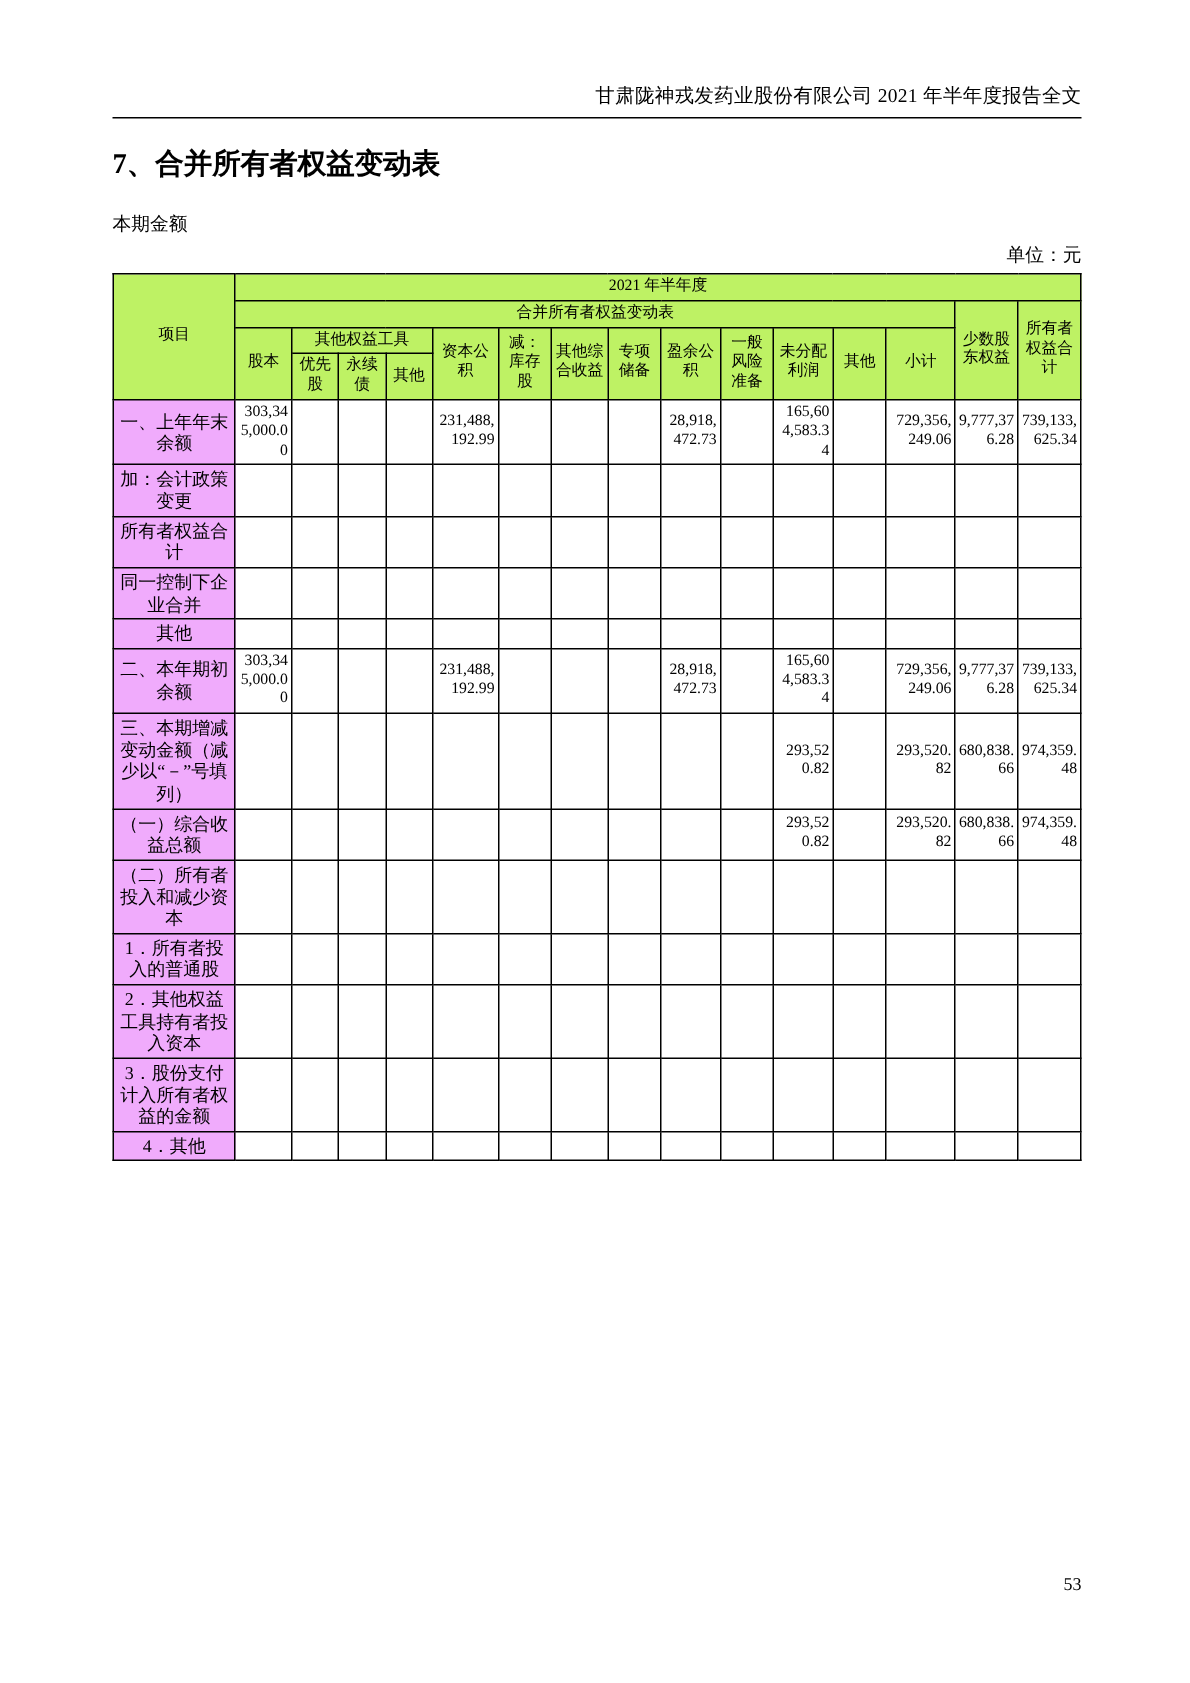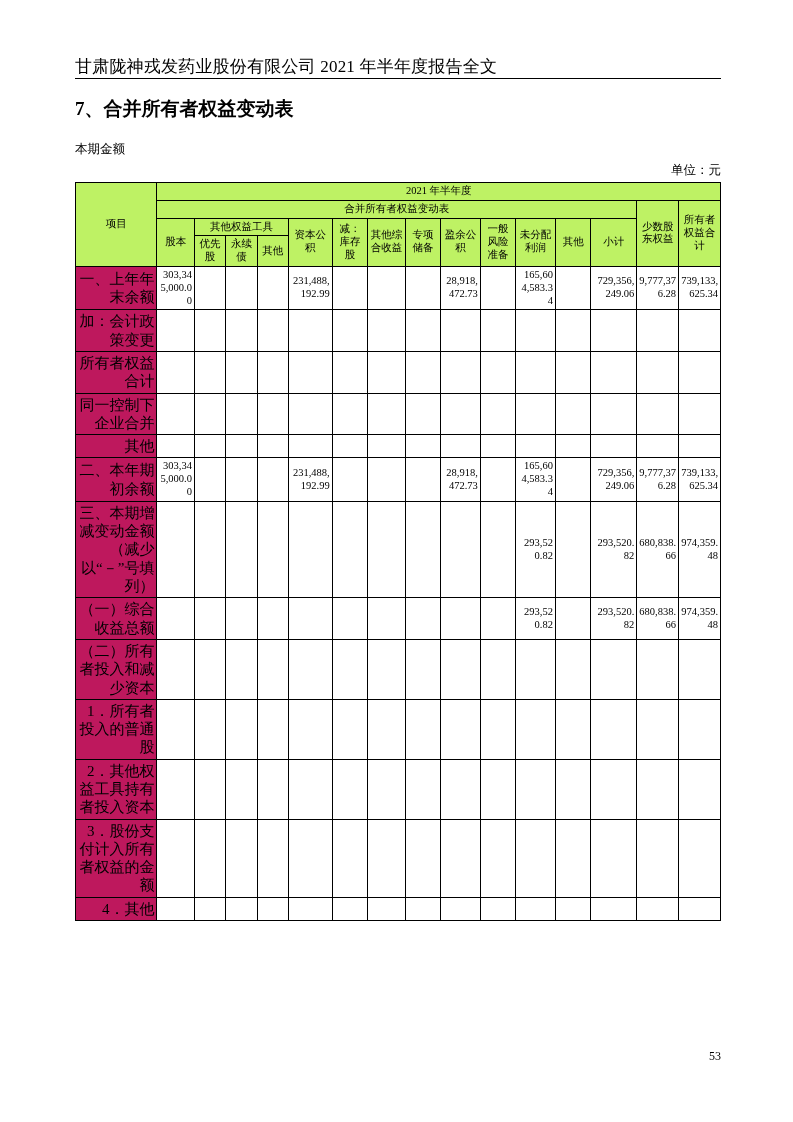--- a/index.html
+++ b/index.html
@@ -26,7 +26,8 @@
     top: 55px;
     left: 75px;
     right: 72px;
-    font-size: 17px;
+    text-align: right;
+    font-size: 13px;
     font-family: "Liberation Serif", "DejaVu Serif", serif;
     letter-spacing: 0.2px;
   }

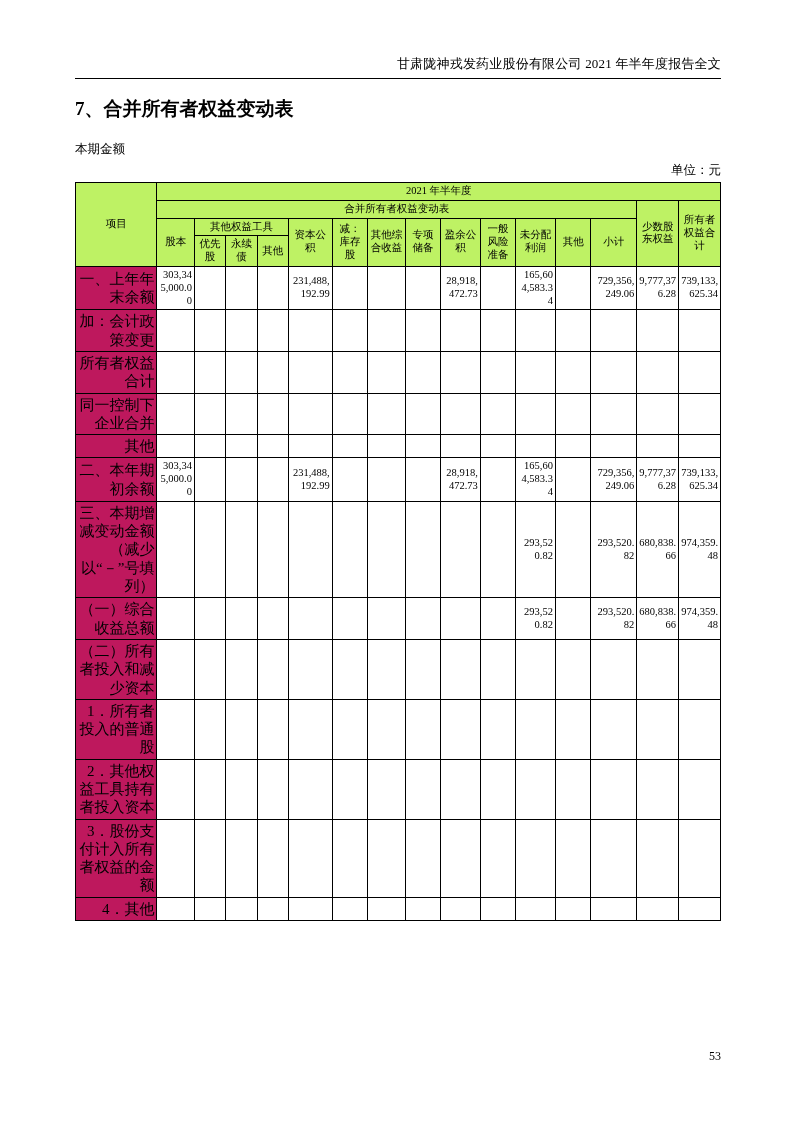--- a/index.html
+++ b/index.html
@@ -87,10 +87,10 @@
     text-align: center;
   }
   .rowhdr {
-    background: #be185d;
-    text-align: right;
+    background: #f0abfc;
+    text-align: center;
     padding-left: 4px;
-    font-size: 15px;
+    font-size: 12px;
   }
   .num {
     text-align: right;

